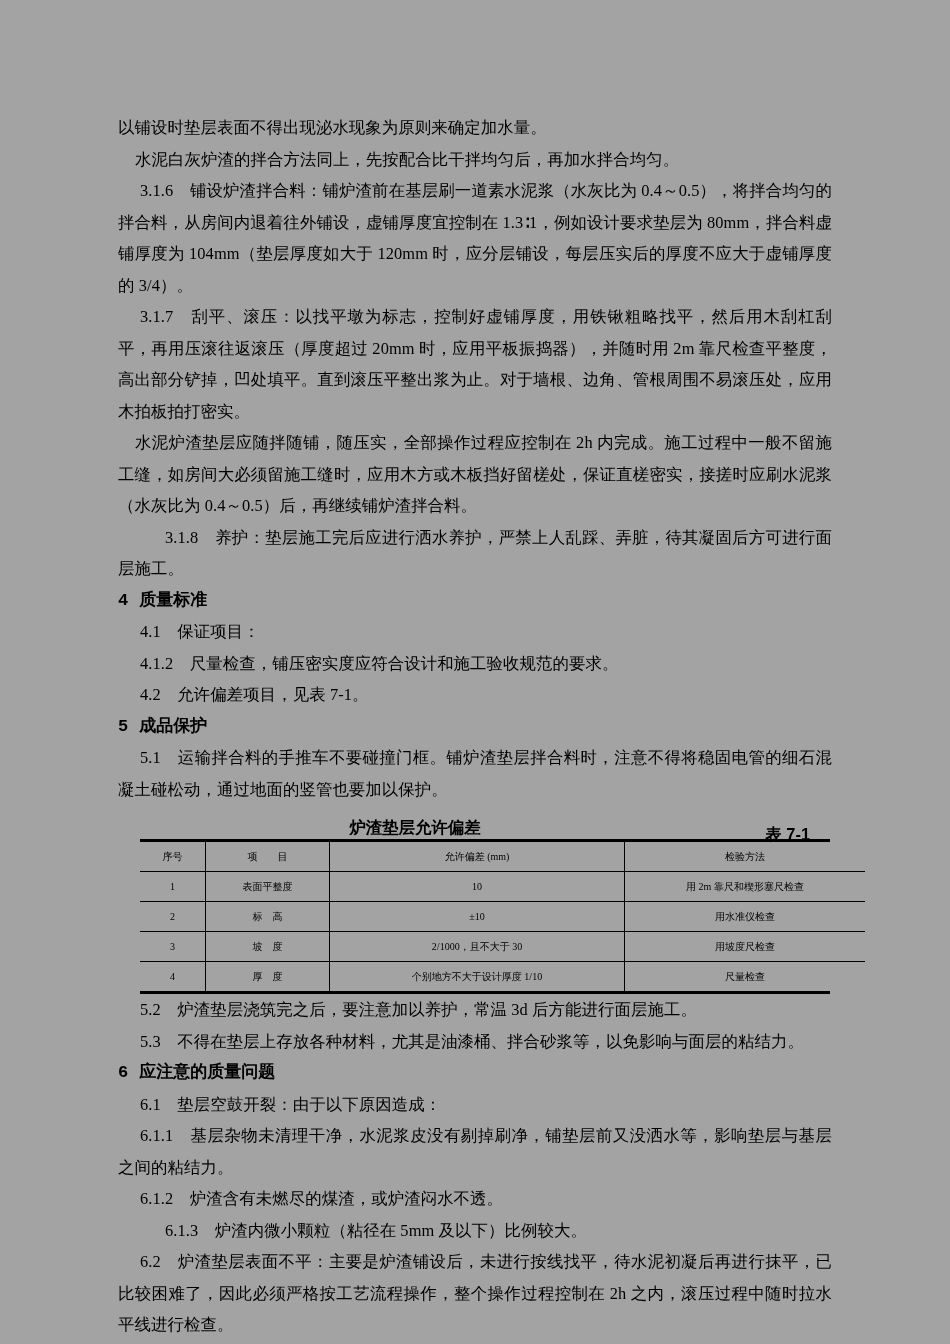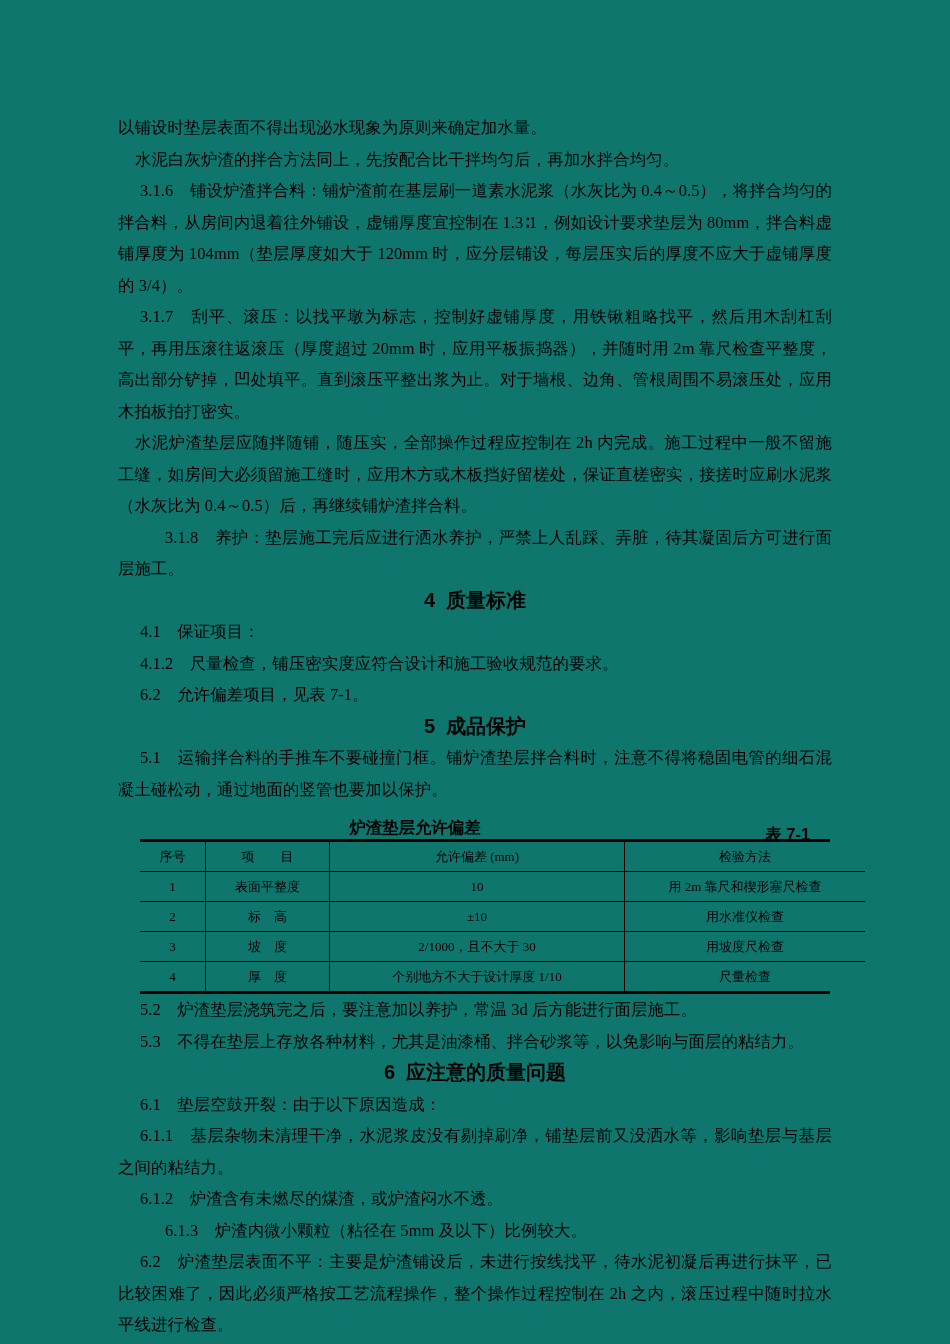--- a/index.html
+++ b/index.html
@@ -15,7 +15,7 @@
     position: relative;
     width: 950px;
     height: 1344px;
-    background: #0f766e;
+    background: #a3a3a3;
     overflow: hidden;
     box-sizing: border-box;
   }

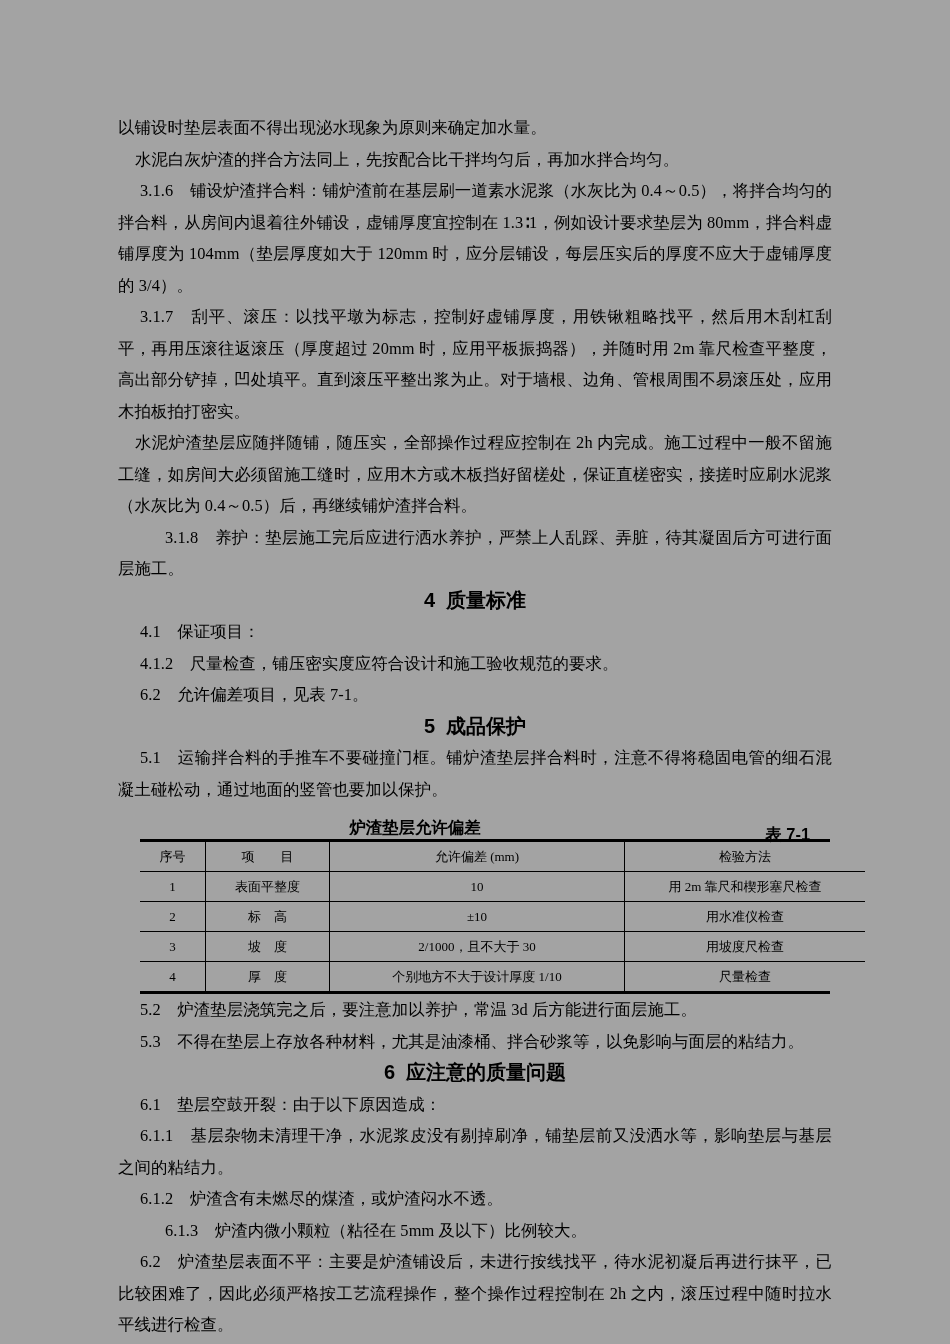--- a/index.html
+++ b/index.html
@@ -42,13 +42,12 @@
 
   
   .h {
-    font-size: 20px;
+    font-size: 17px;
     line-height: 31.5px;
     font-weight: bold;
     margin: 0;
     text-indent: 0;
-    font-family: Liberation Sans, sans-serif;
-    text-align: center;
+    font-family: Liberation Mono, monospace;
   }
   .h .hnum { margin-right: 11px; }
 

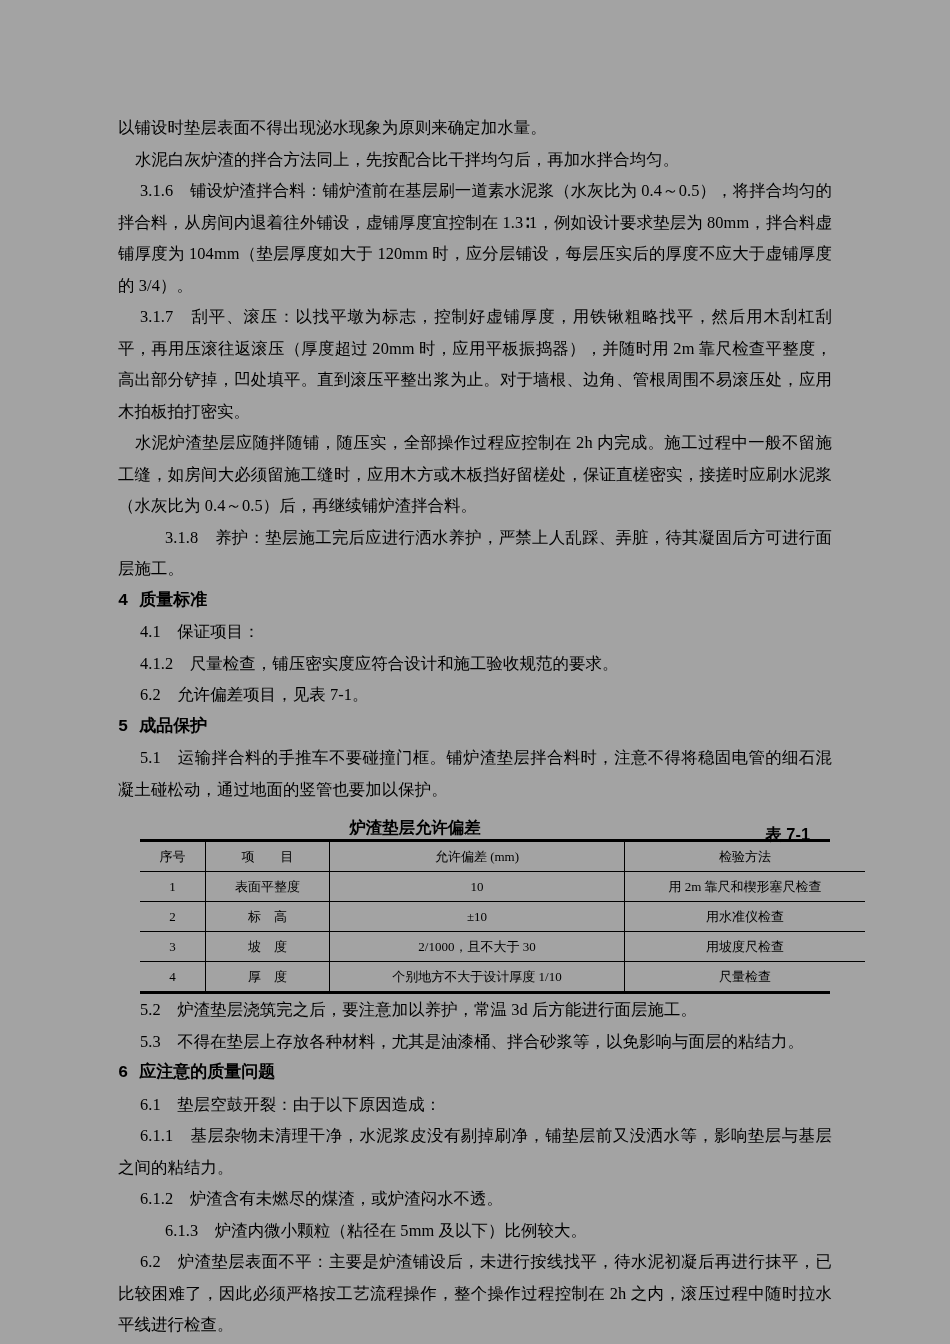--- a/index.html
+++ b/index.html
@@ -130,7 +130,7 @@
     <div>
       <p class="p ind-2">4.1　保证项目：</p>
       <p class="p ind-2">4.1.2　尺量检查，铺压密实度应符合设计和施工验收规范的要求。</p>
-      <p class="p ind-2">6.2　允许偏差项目，见表 7-1。</p>
+      <p class="p ind-2">4.2　允许偏差项目，见表 7-1。</p>
     </div>
 
     <h2 class="h"><span class="hnum">5</span><span>成品保护</span></h2>

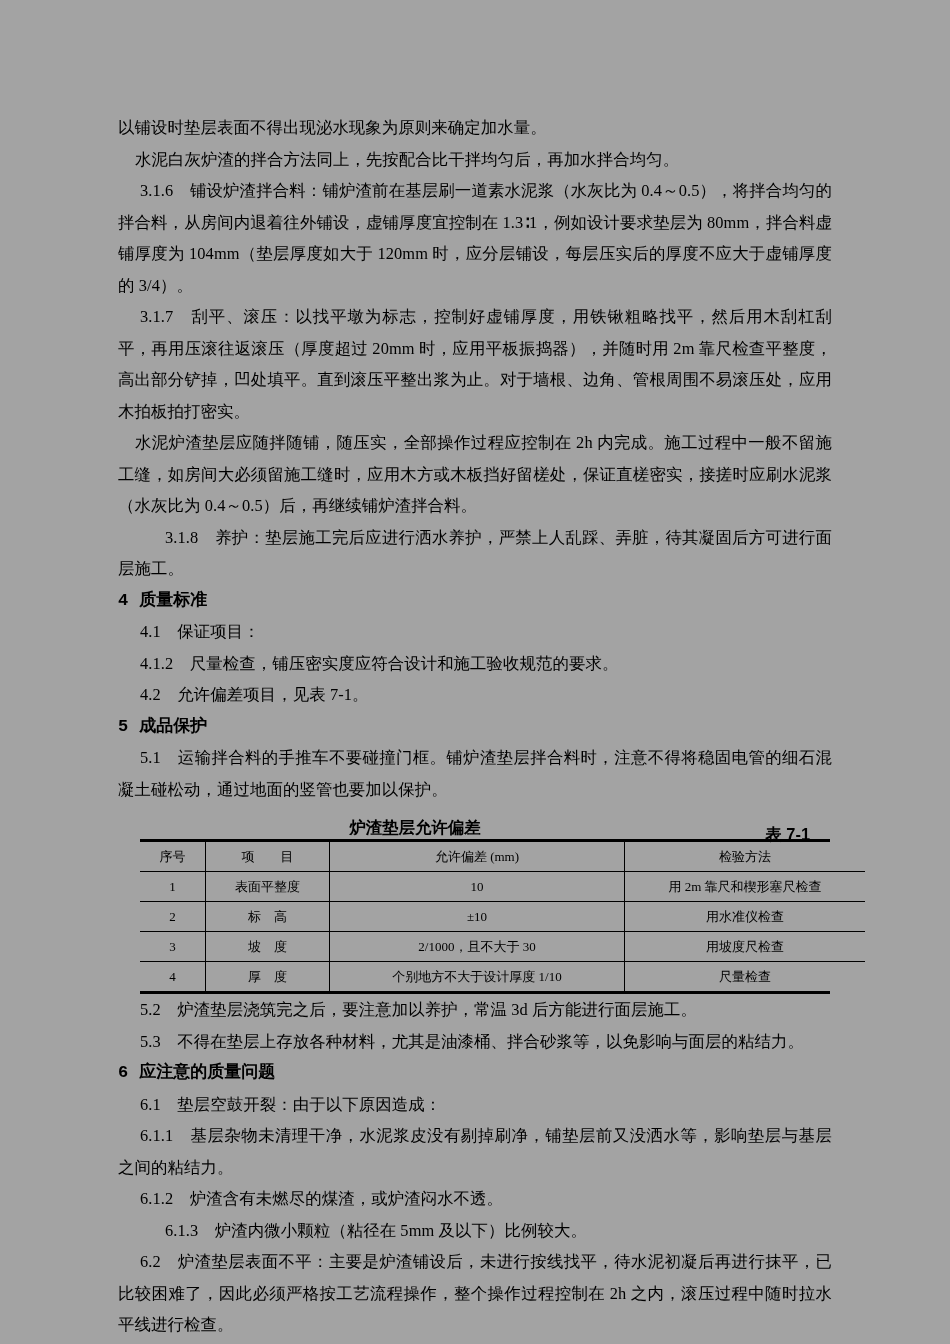--- a/index.html
+++ b/index.html
@@ -82,7 +82,7 @@
     table-layout: fixed;
   }
   table.dev td {
-    font-size: 13px;
+    font-size: 10px;
     text-align: center;
     vertical-align: middle;
     height: 29px;

